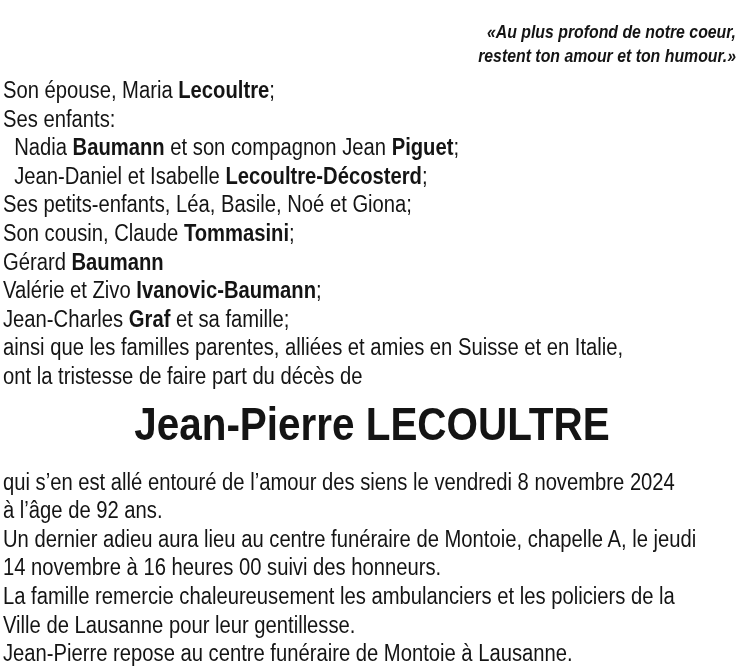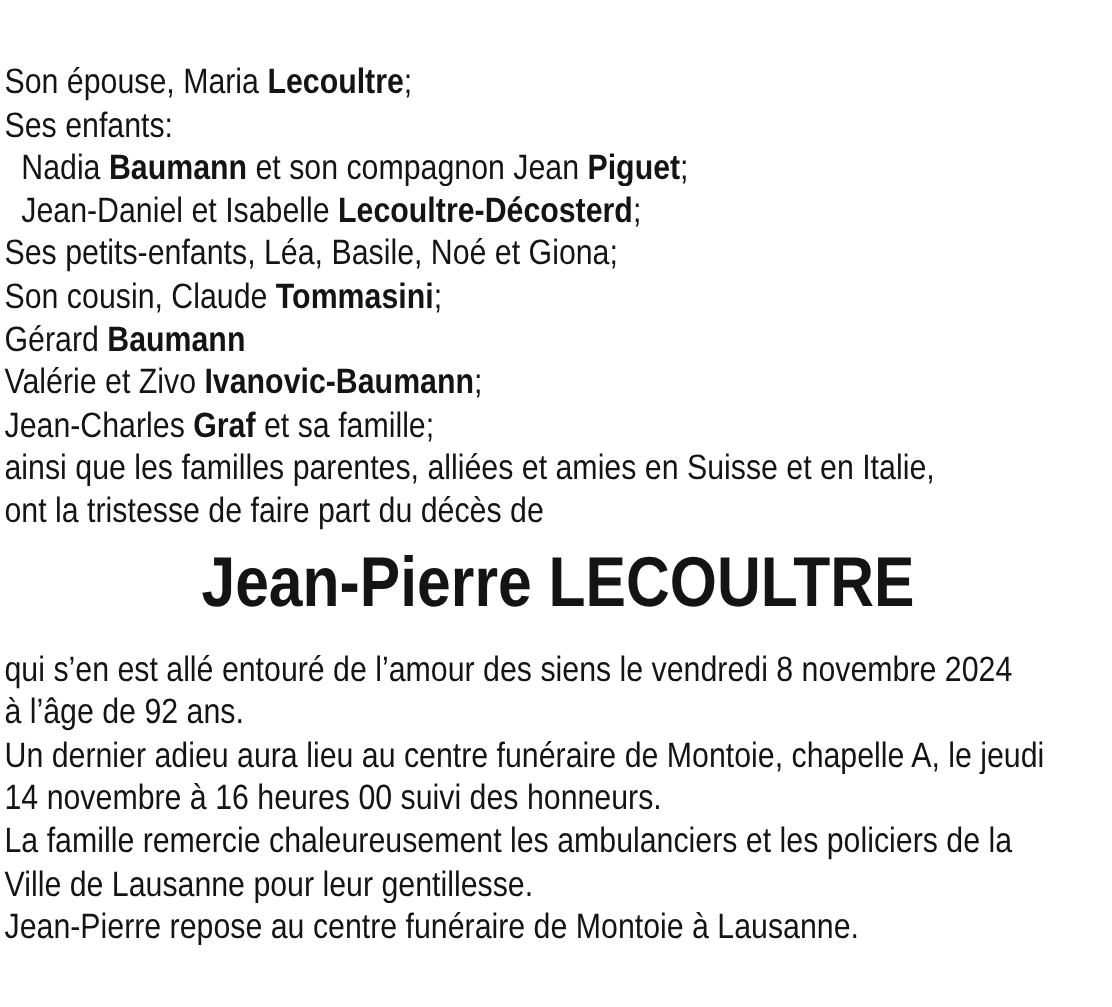--- a/index.html
+++ b/index.html
@@ -69,6 +69,10 @@
 
 <div class="page">
 
+  <div class="quote">
+      <div class="qline">«Au plus profond de notre coeur,</div>
+      <div class="qline">restent ton amour et ton humour.»</div>
+    </div>
 
   <div class="lines-block">
       <div class="line"><span class="seg">Son épouse, Maria </span><span class="seg-bold">Lecoultre</span><span class="seg">;</span></div>

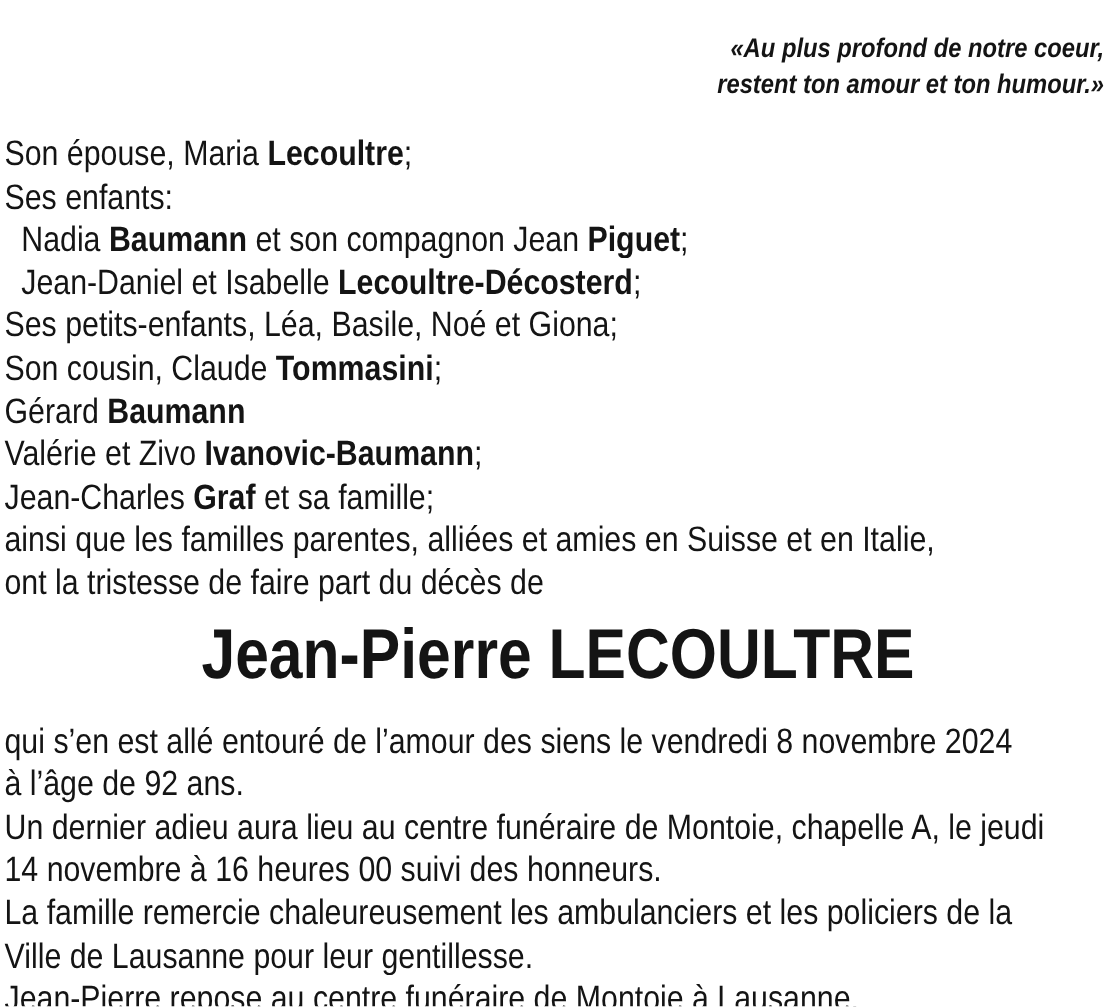--- a/index.html
+++ b/index.html
@@ -34,7 +34,7 @@
   }
   
   .lines-block {
-    margin-top: 20px;
+    margin-top: 8px;
   }
   .line {
     font-size: 23.5px;

